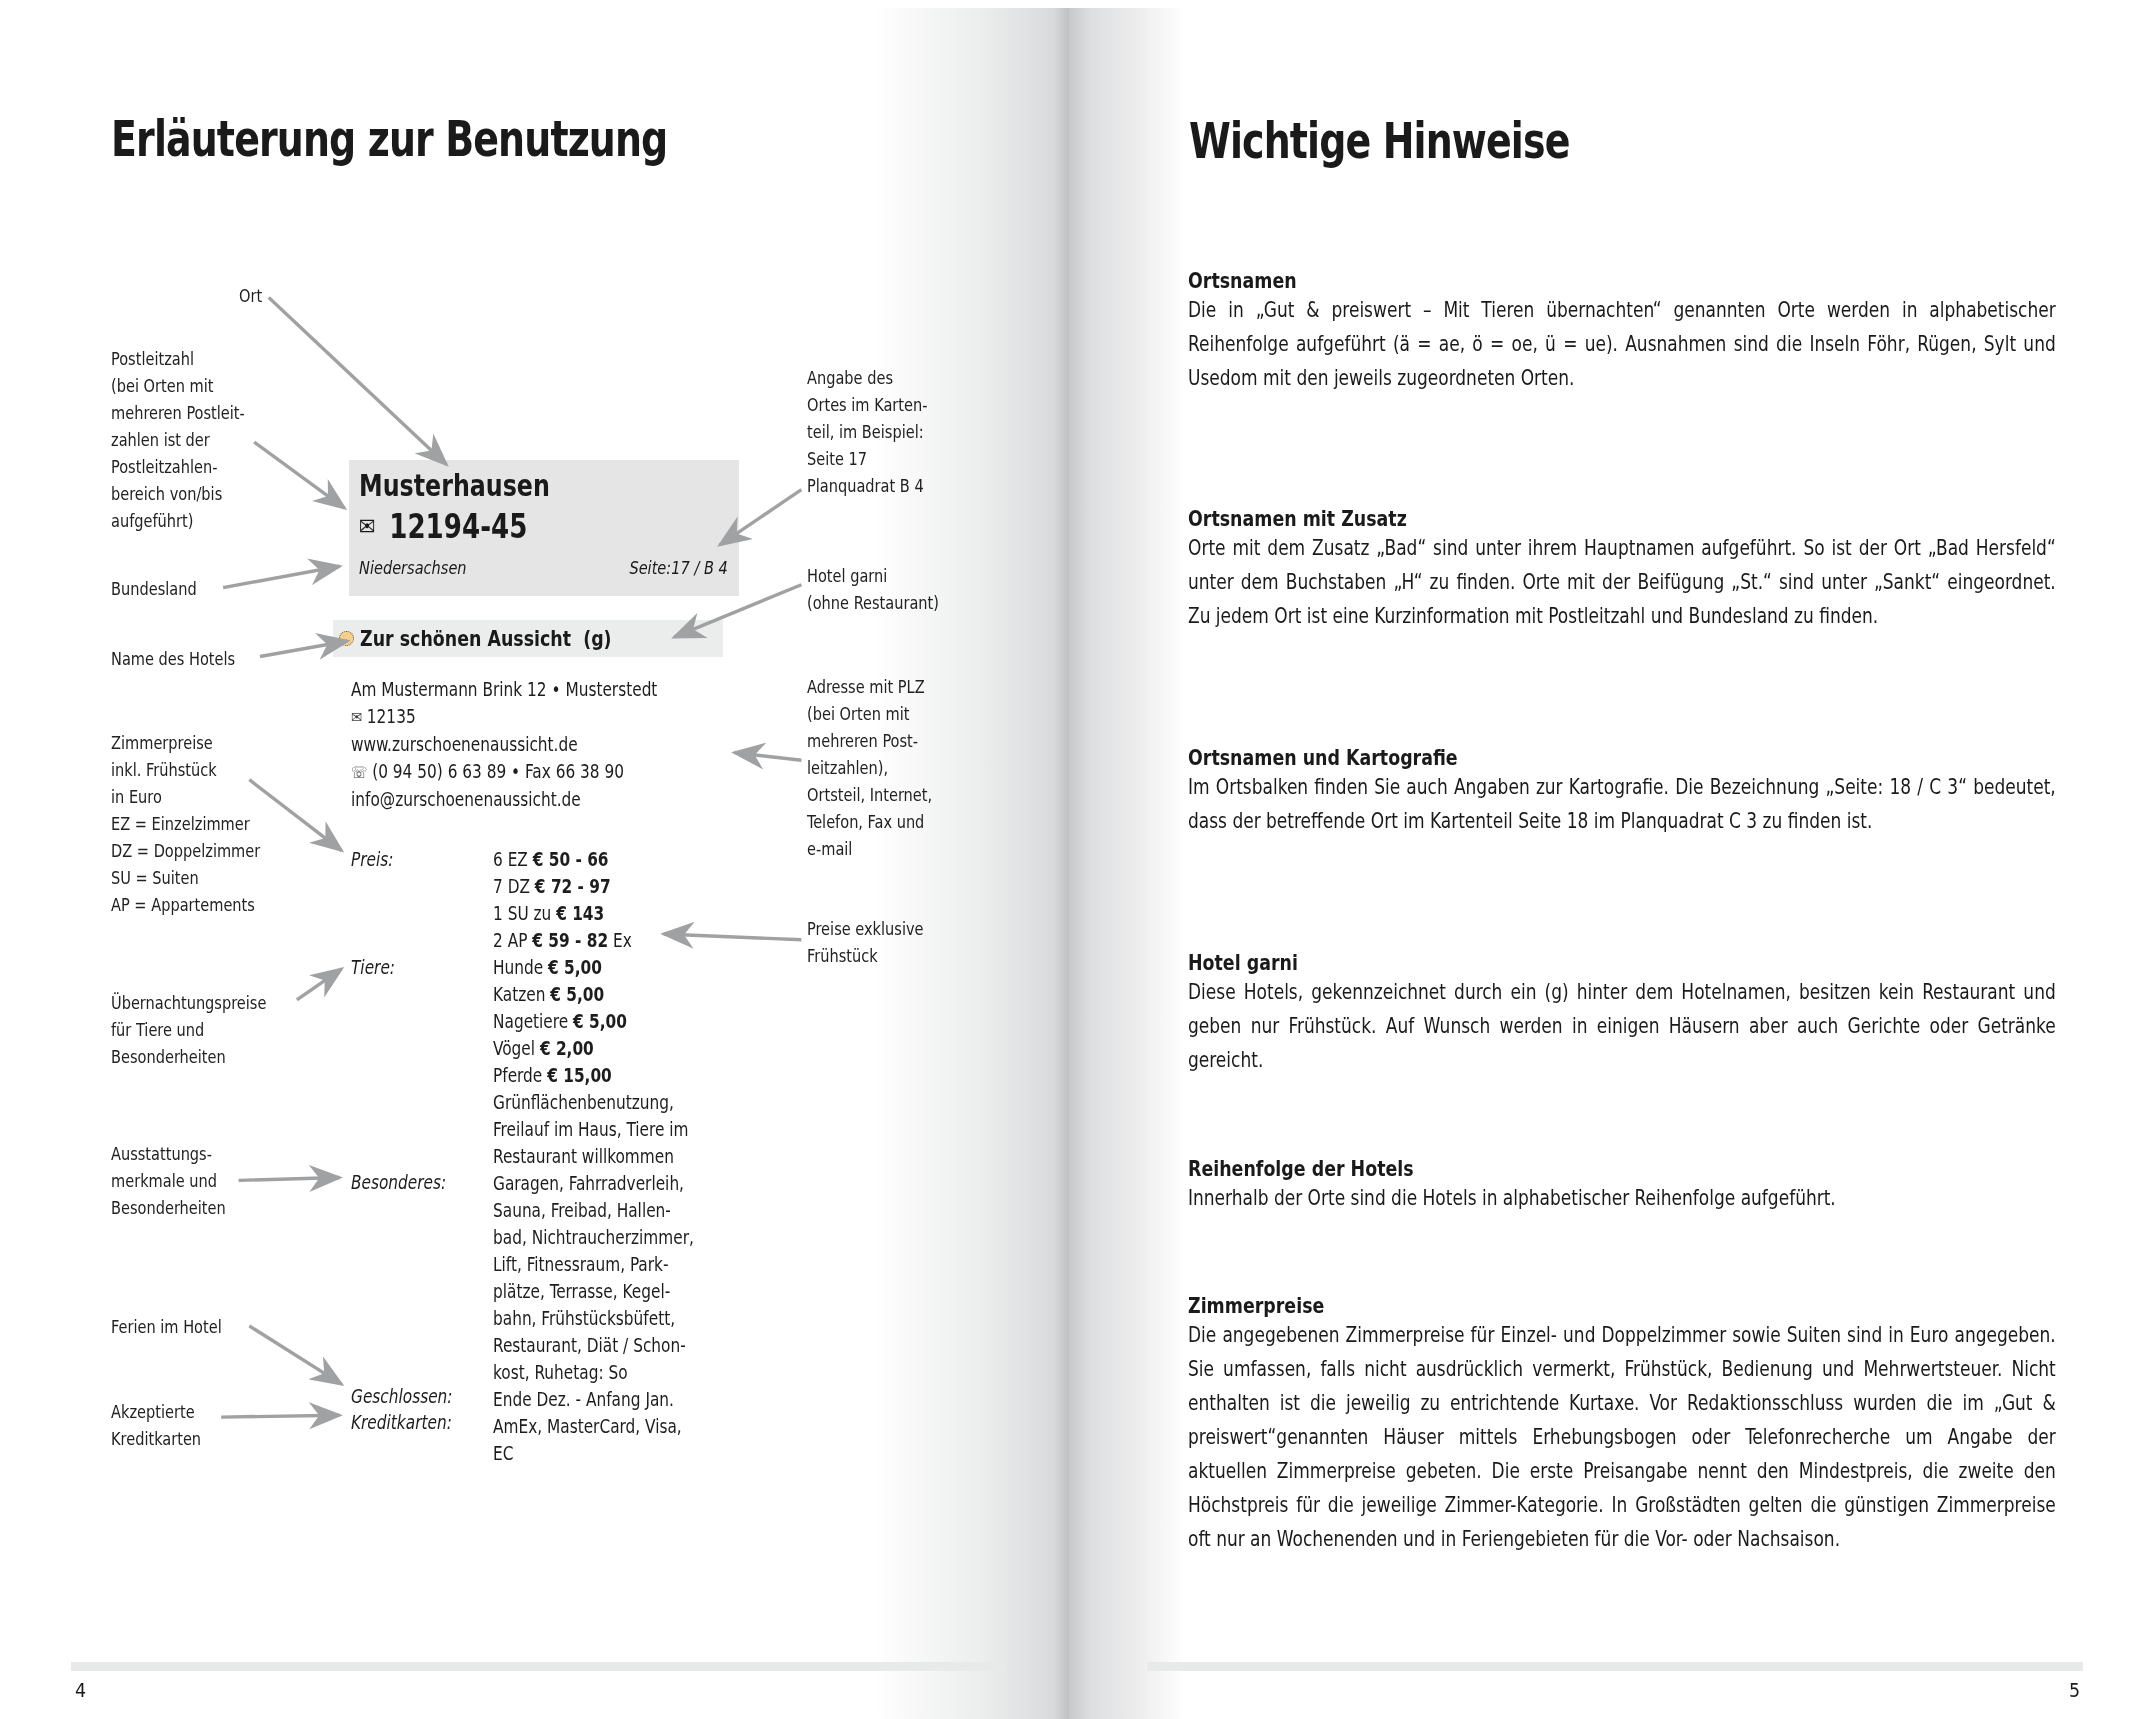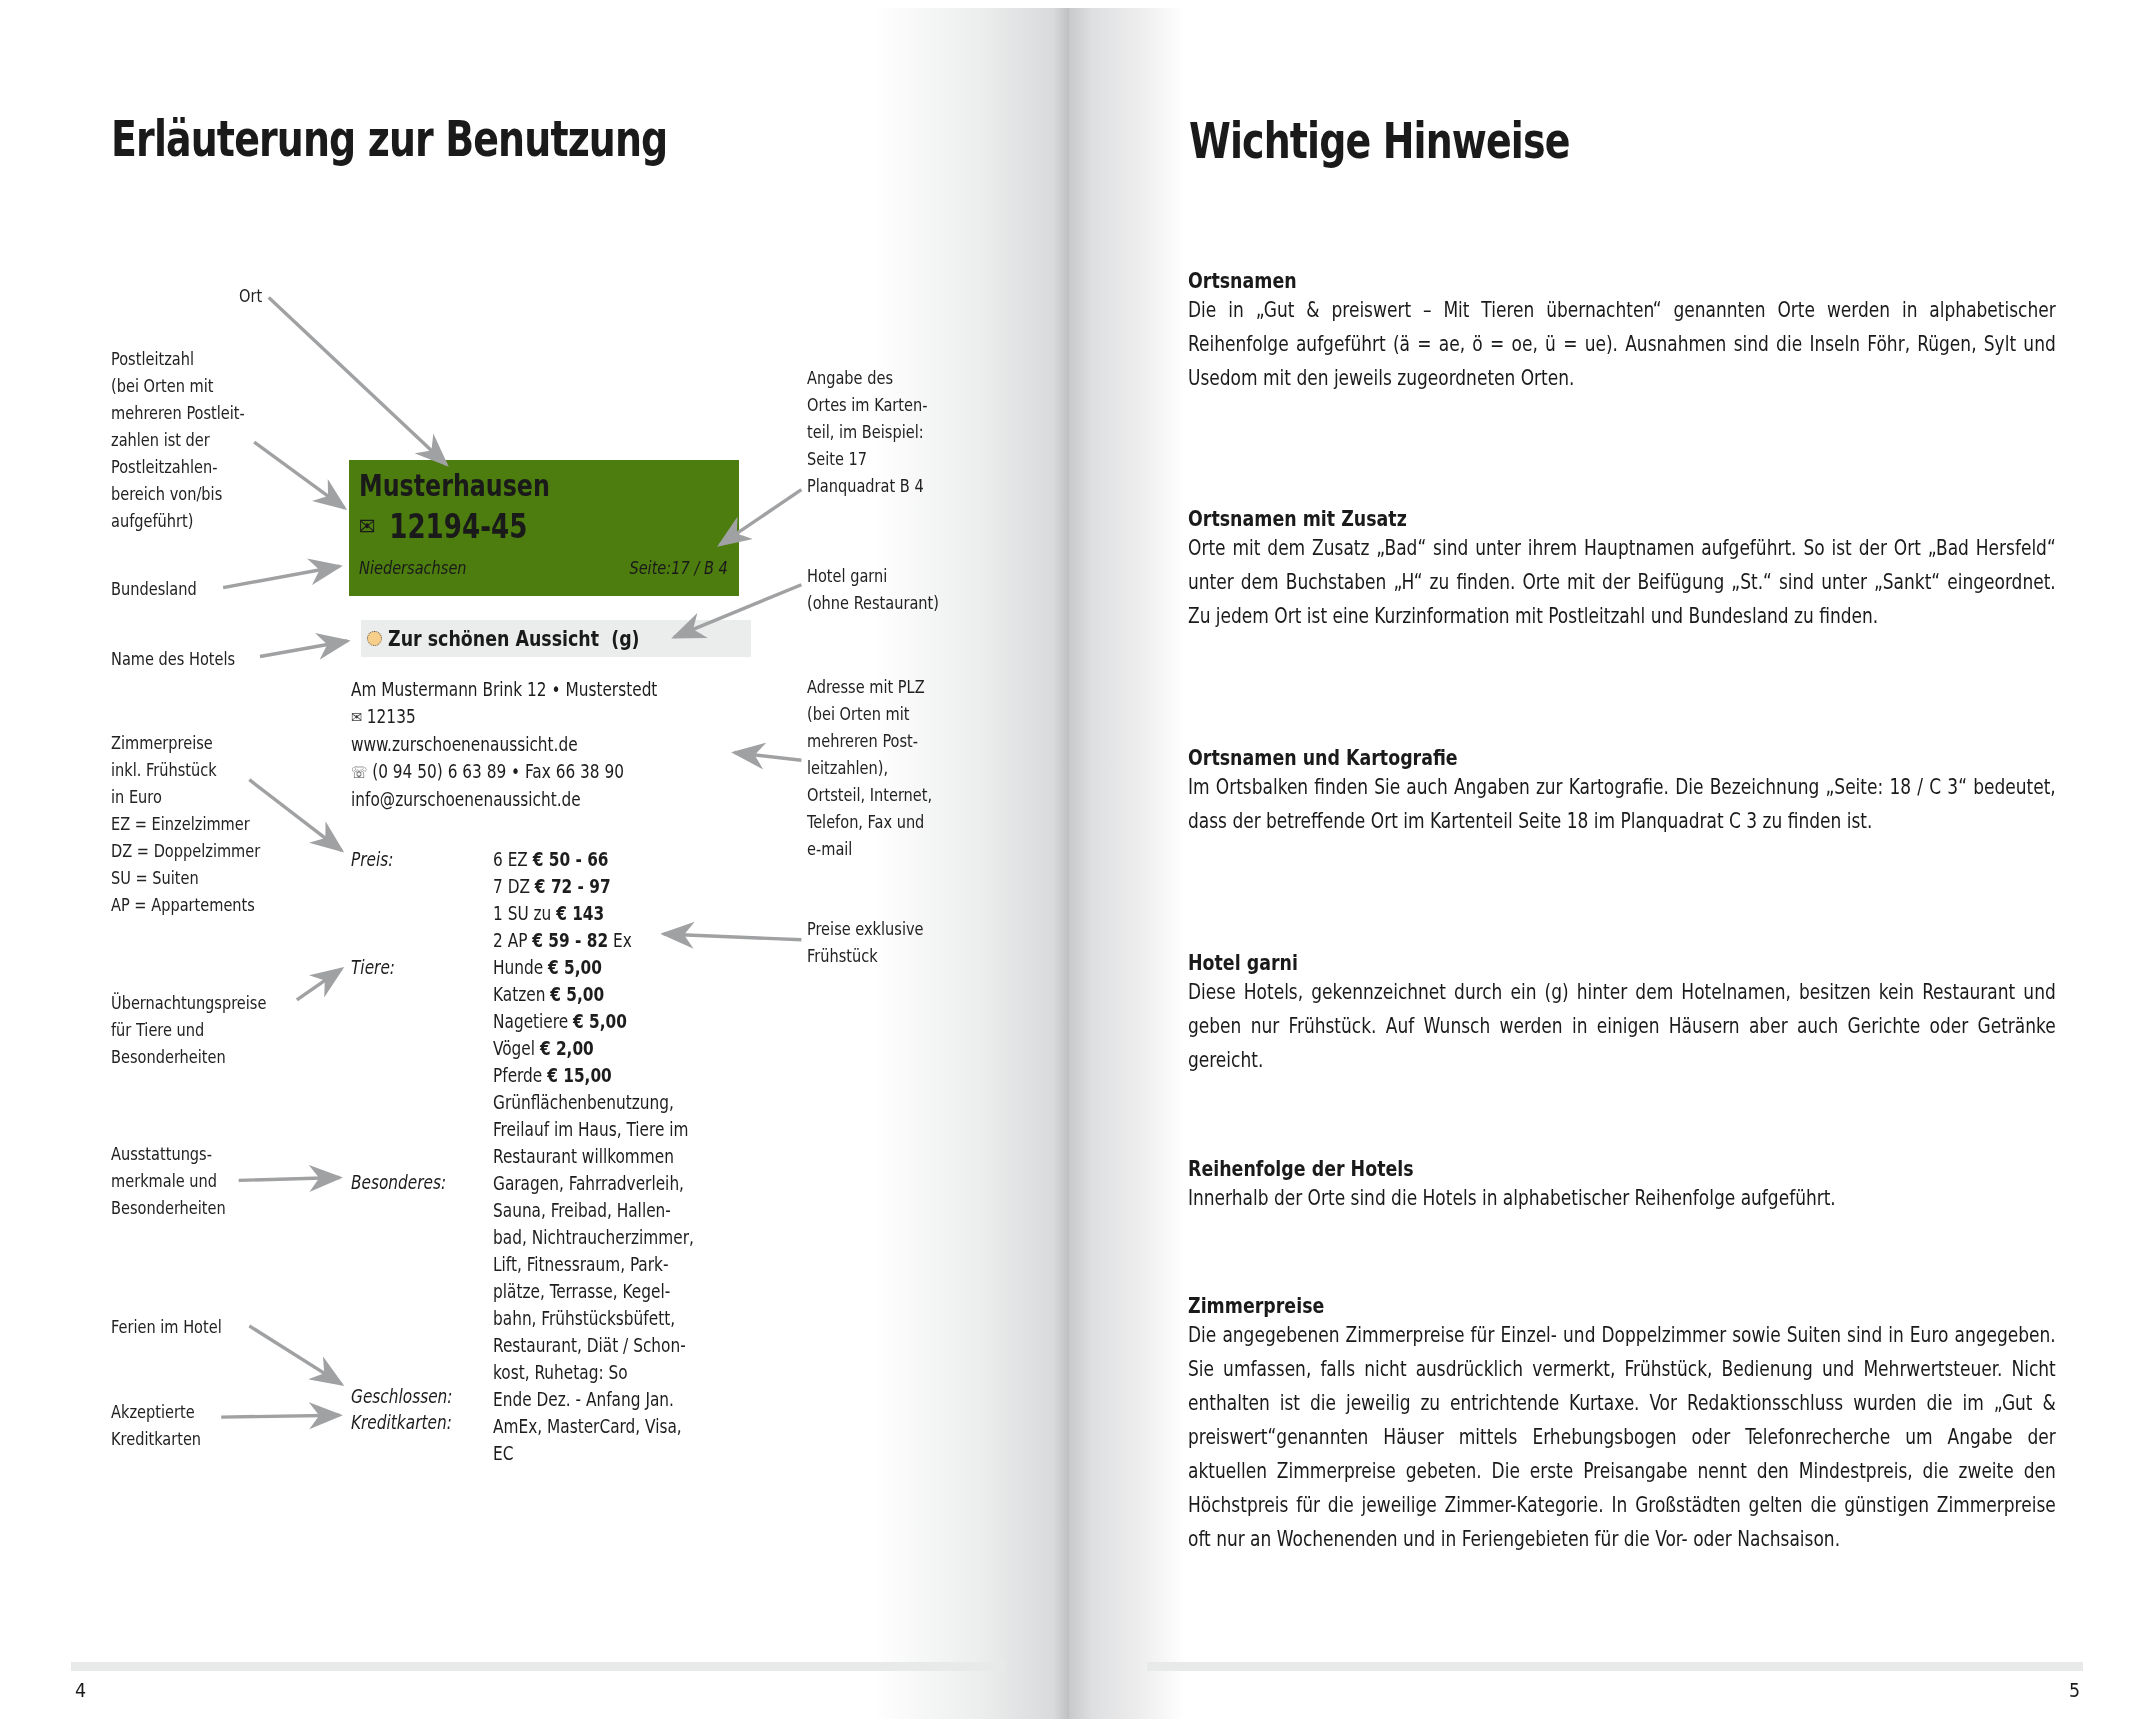--- a/index.html
+++ b/index.html
@@ -28,7 +28,7 @@
   .note div { white-space:nowrap; }
   .ortsbox {
     position:absolute; left:349px; top:452px; width:390px; height:136px;
-    background:#4d7c0f;
+    background:#e5e5e5;
   }
   .ortsname { position:absolute; left:9.7px; top:7.8px; font-size:30px; font-weight:bold; }
   .plz { position:absolute; left:9.7px; top:47px; font-size:33px; font-weight:bold; display:flex; align-items:center; }

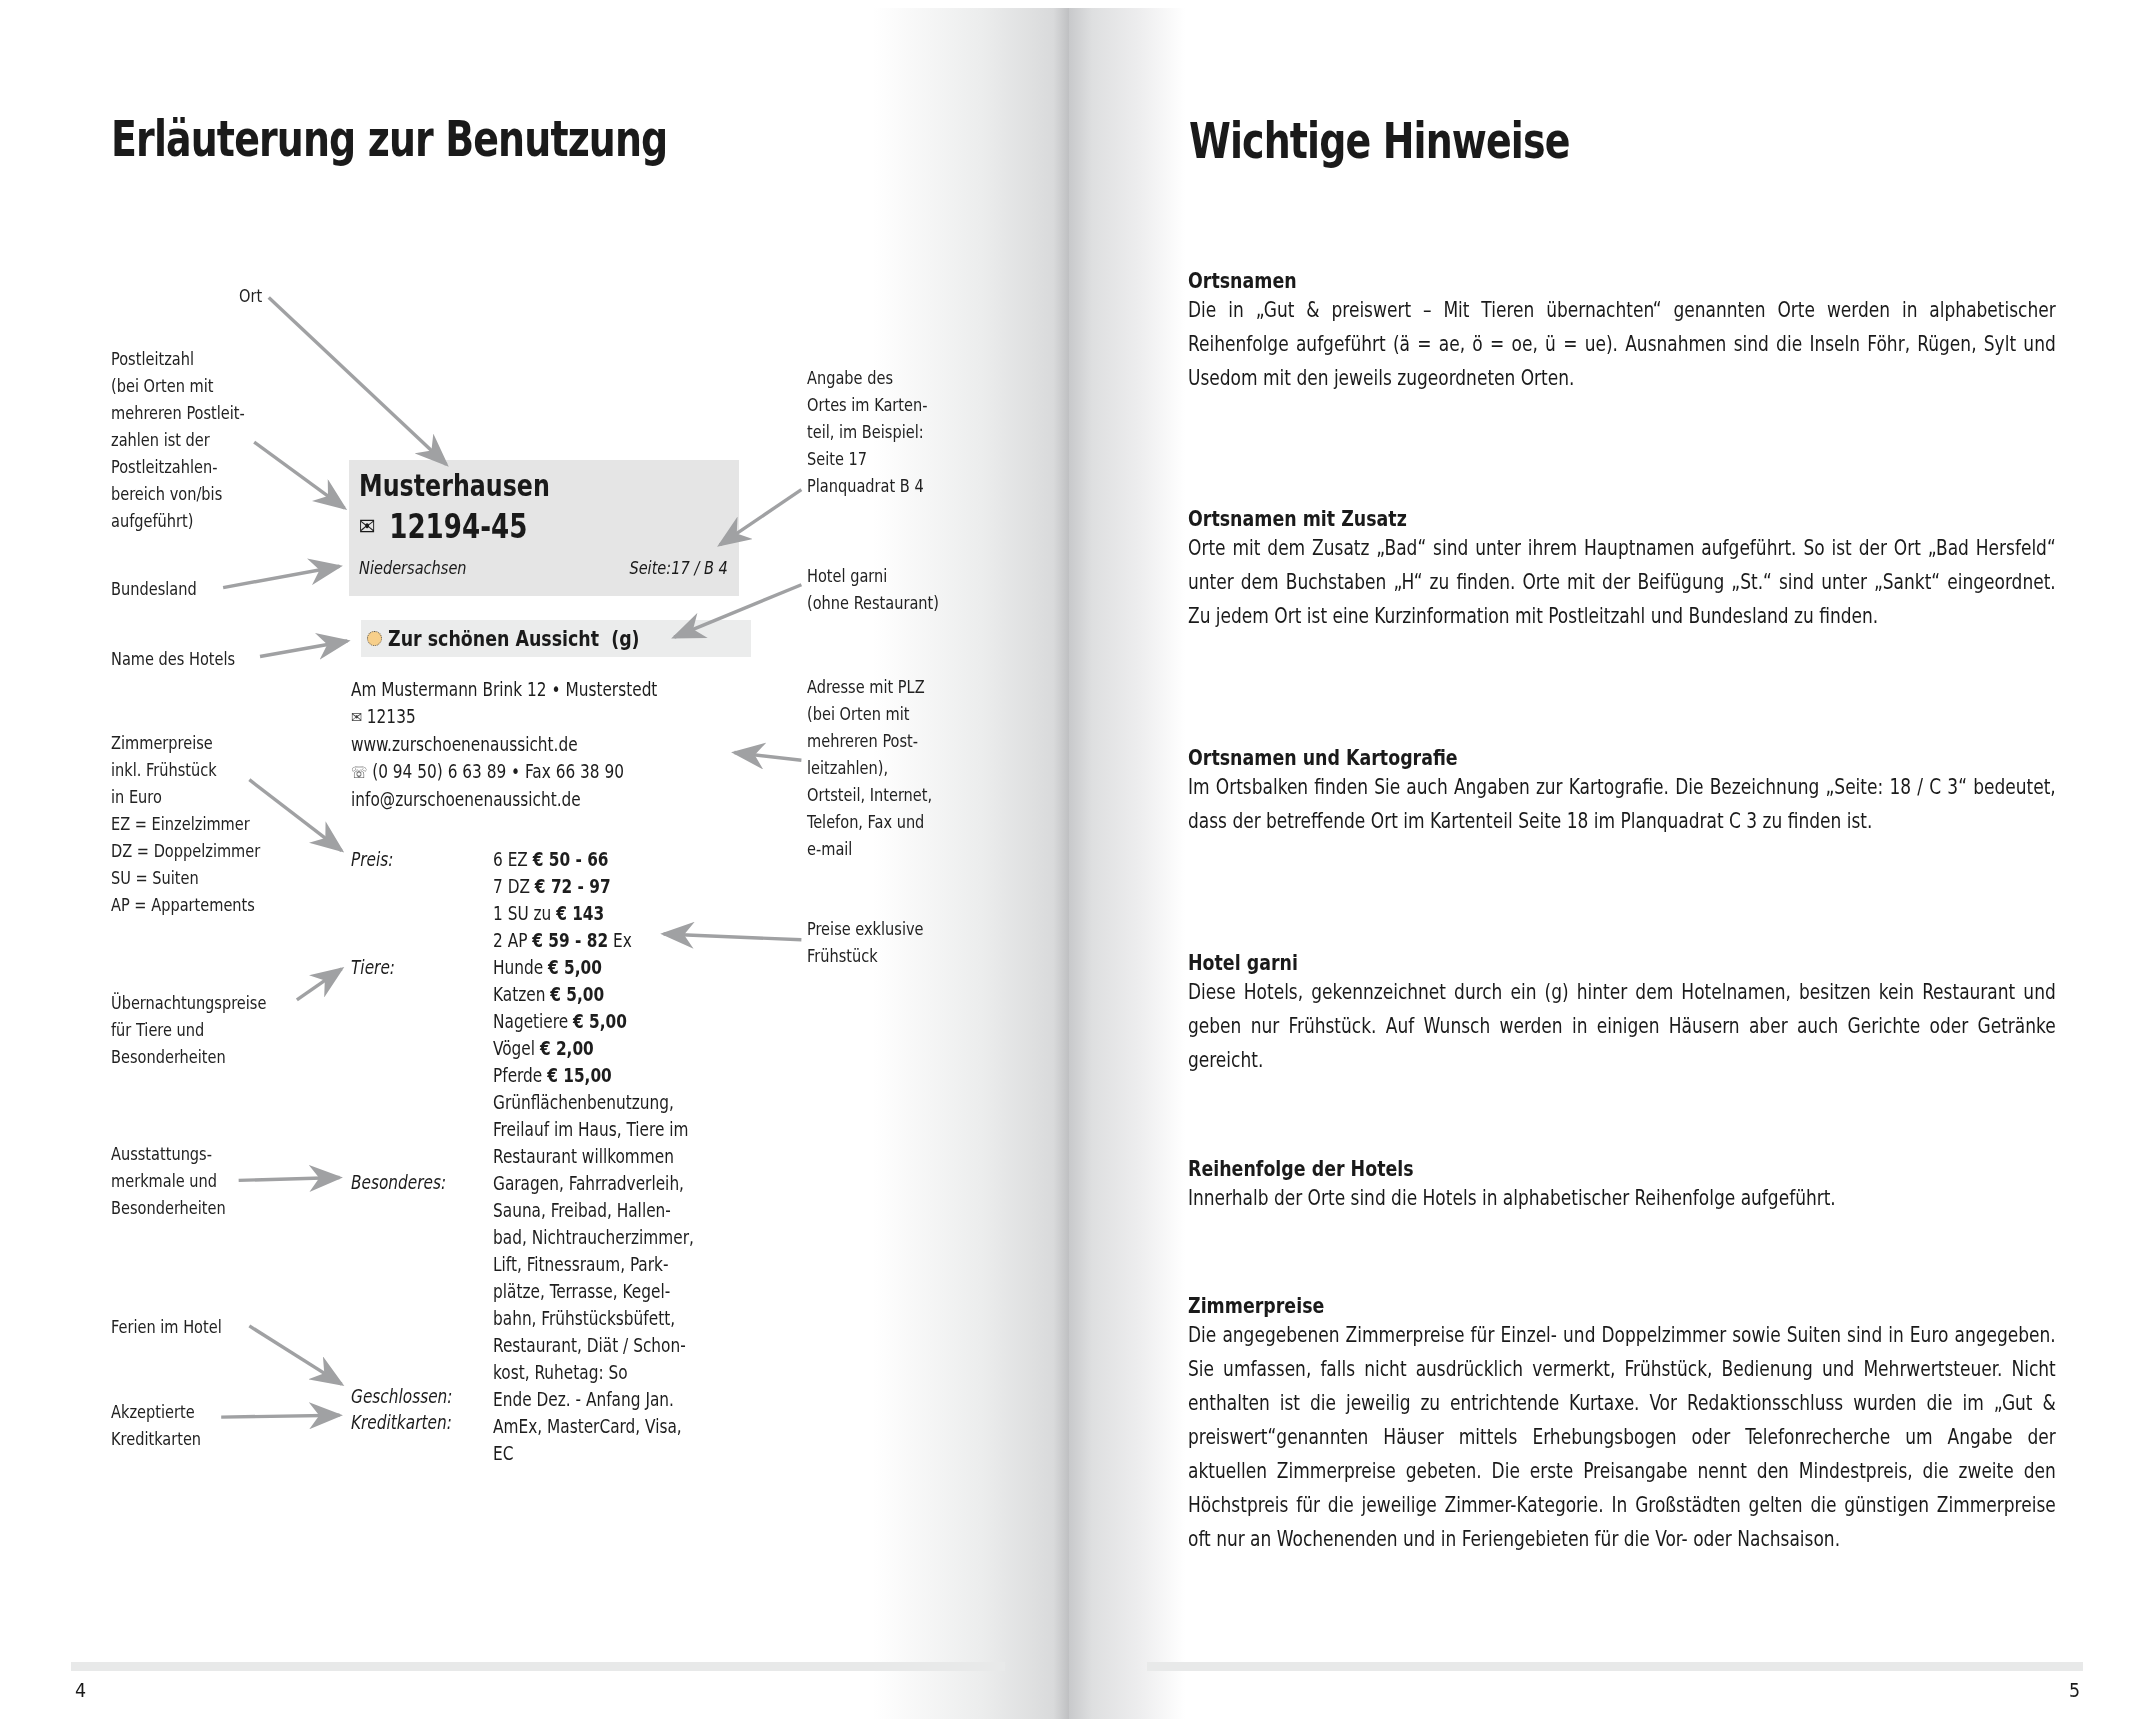--- a/index.html
+++ b/index.html
@@ -36,7 +36,7 @@
   .land { position:absolute; left:9.7px; top:97px; font-size:18.4px; font-style:italic; }
   .seite { position:absolute; right:11.6px; top:97px; font-size:18.4px; font-style:italic; }
   .hotelbar {
-    position:absolute; left:361px; top:612px; width:390px; height:37px;
+    position:absolute; left:333px; top:612px; width:390px; height:37px;
     background:#ebecec; display:flex; align-items:center;
   }
   .sun {

